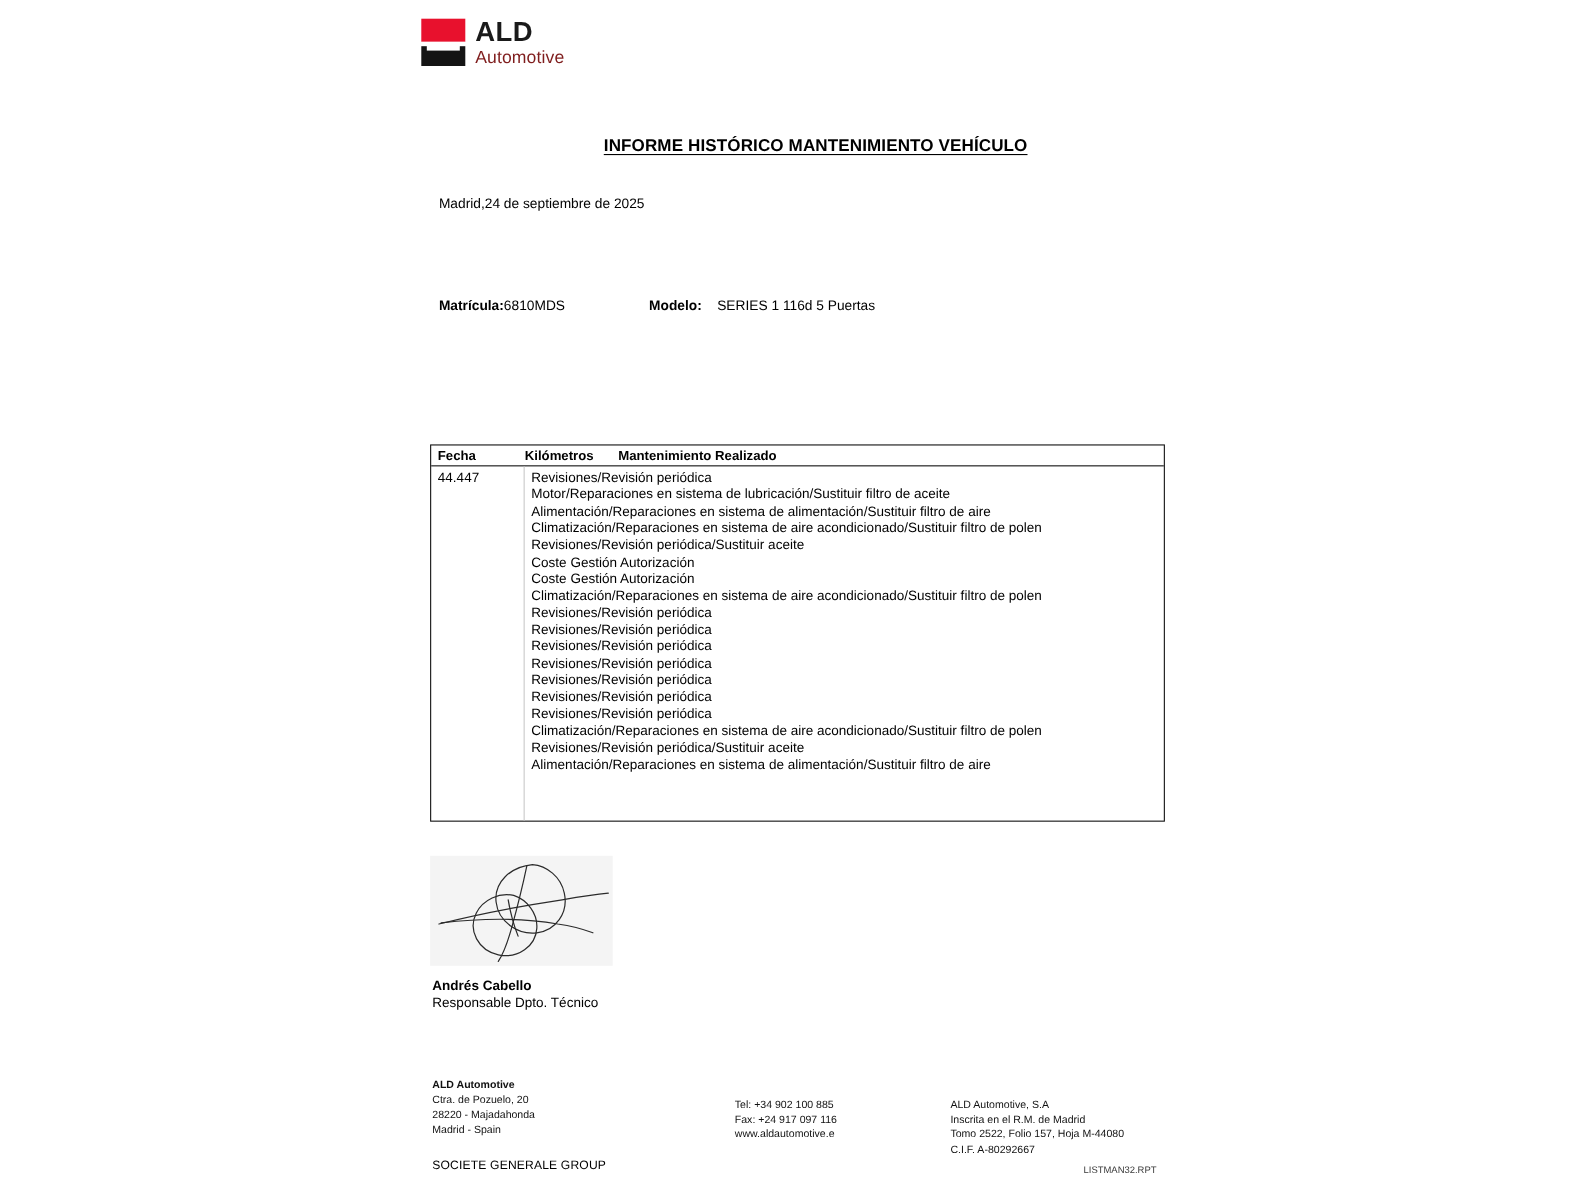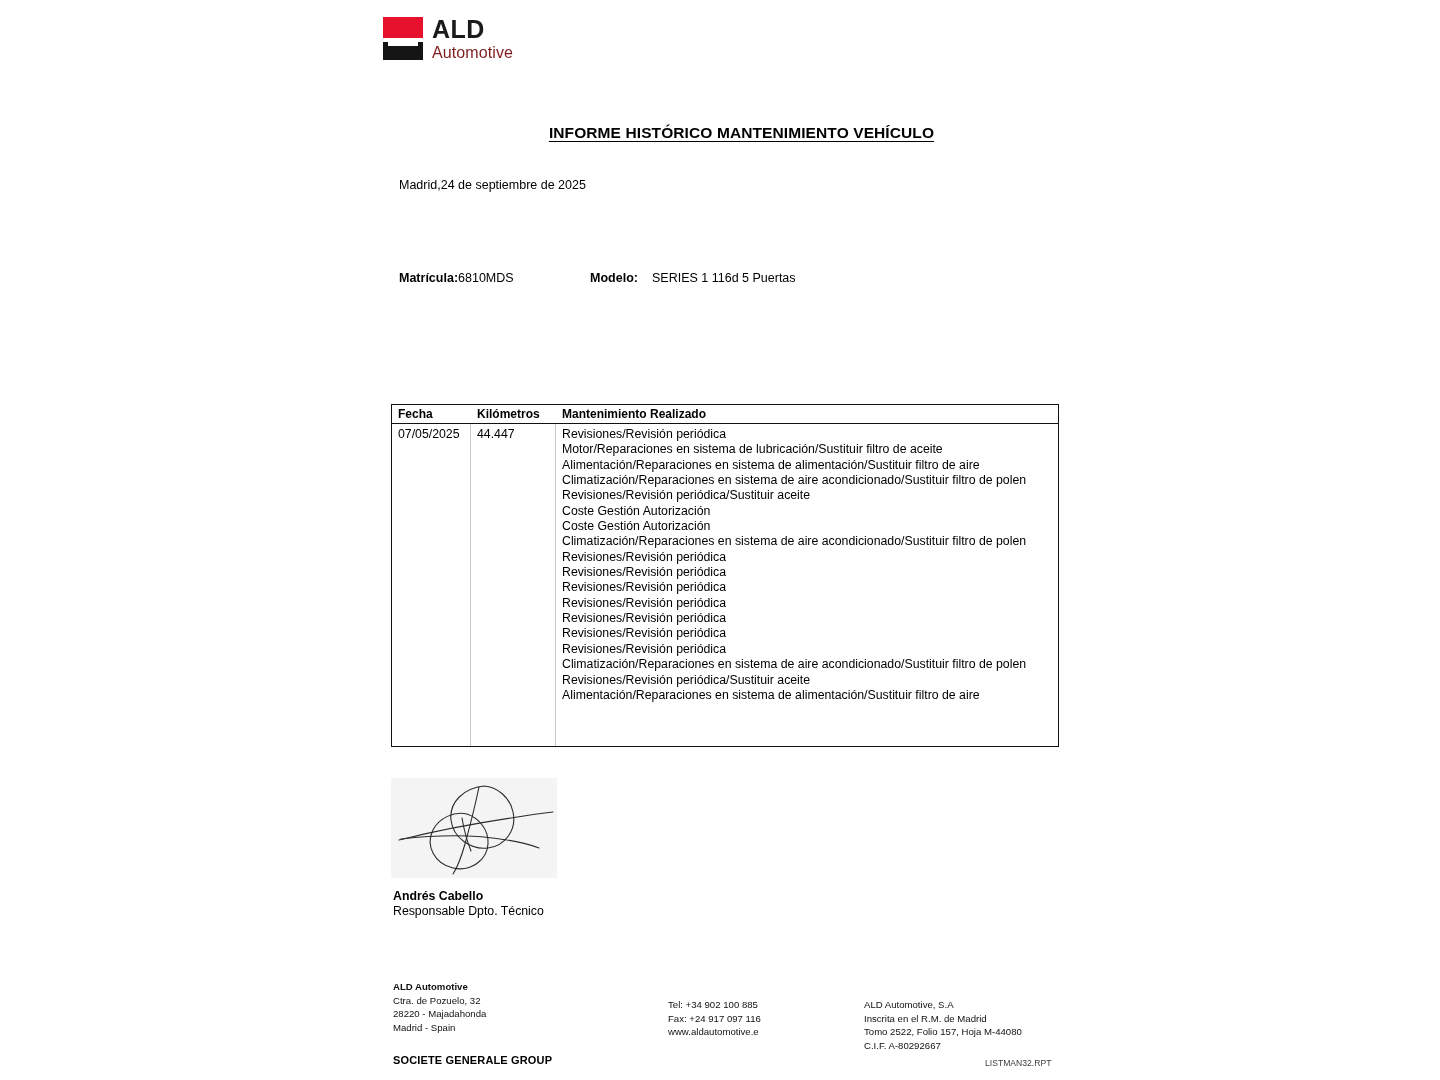--- a/index.html
+++ b/index.html
@@ -273,7 +273,6 @@
       <div class="th col-mant">Mantenimiento Realizado</div>
     </div>
     <div class="tbody">
-      <div class="cell col-fecha">07/05/2025</div>
       <div class="cell col-km">44.447</div>
       <div class="cell col-mant" id="maint-list">
           <div class="m-line">Revisiones/Revisión periódica</div>

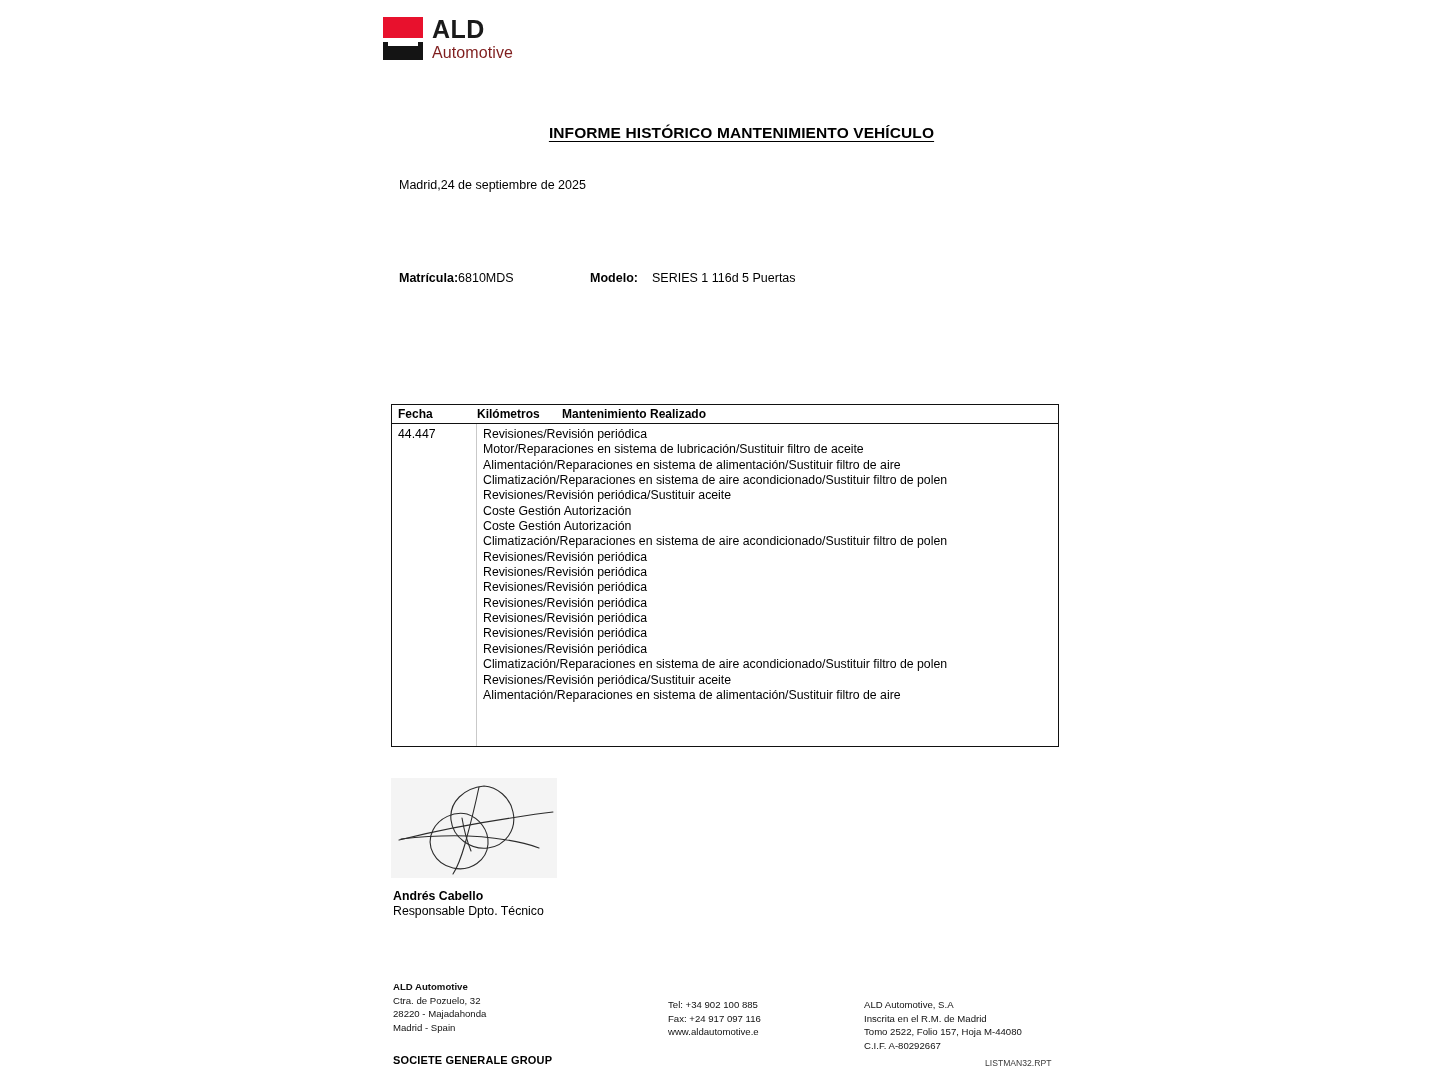--- a/index.html
+++ b/index.html
@@ -315,7 +315,7 @@
   <div class="footer">
     <div class="f-col c1">
       <div class="bold">ALD Automotive</div>
-      <div>Ctra. de Pozuelo, 32</div>
+      <div>Ctra. de Pozuelo, 20</div>
       <div>28220 - Majadahonda</div>
       <div>Madrid - Spain</div>
     </div>

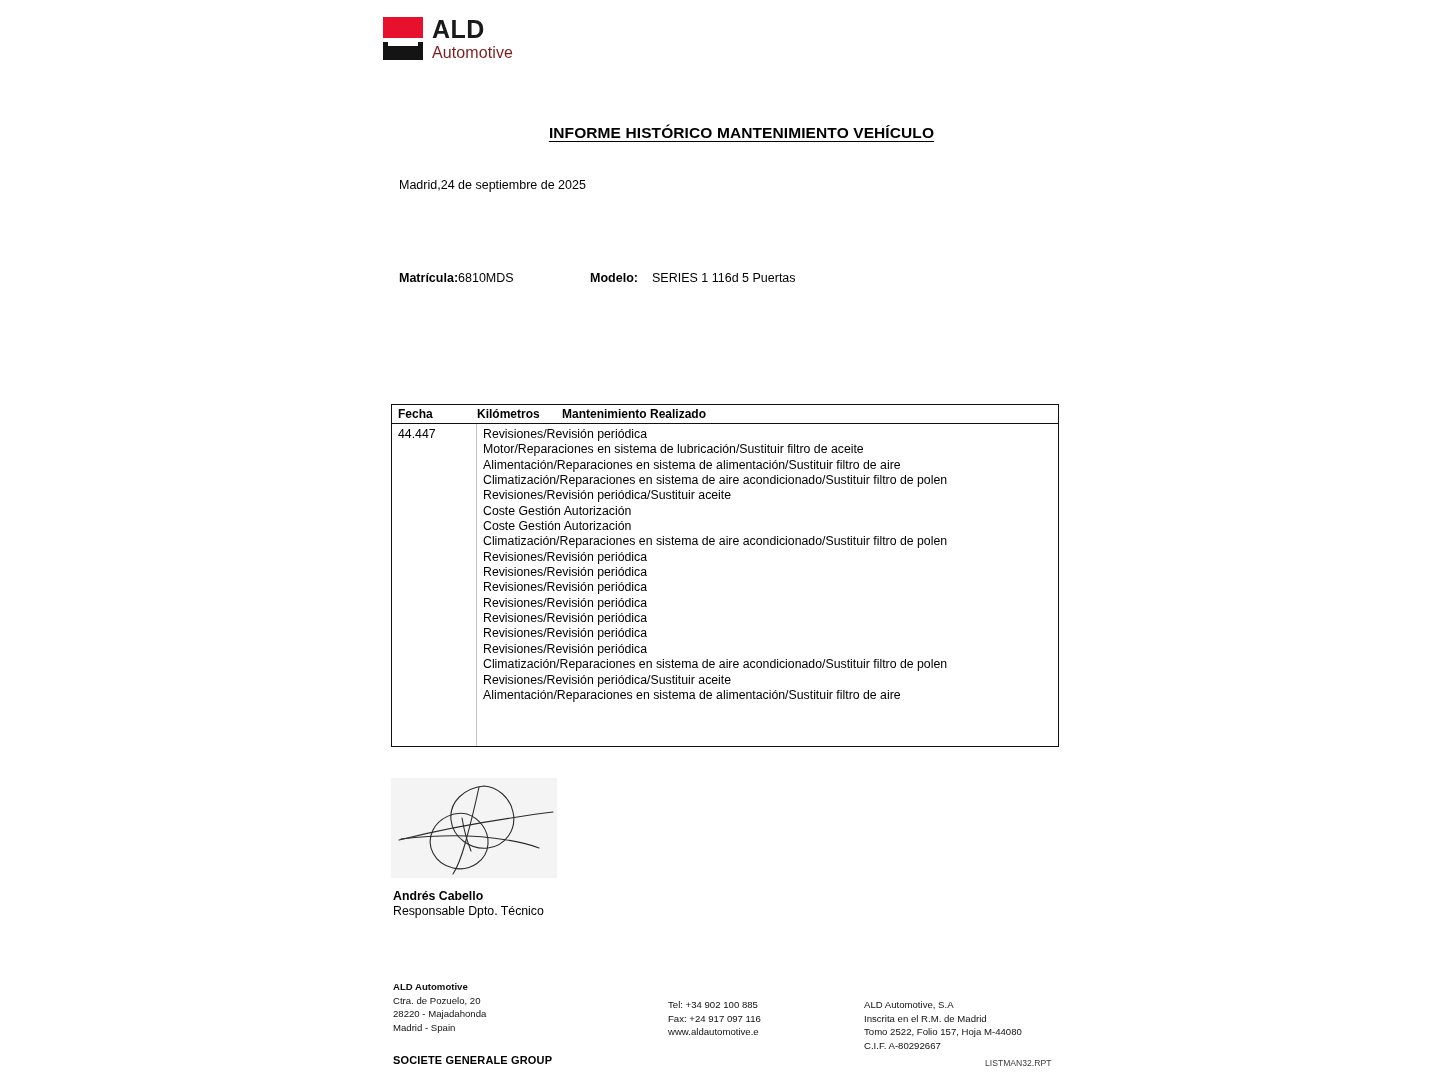--- a/index.html
+++ b/index.html
@@ -229,7 +229,7 @@
     left: 393px;
     top: 1054px;
     font-size: 11px;
-    font-weight: bold;
+    font-weight: normal;
     letter-spacing: 0.15px;
   }
   .f-rpt {

